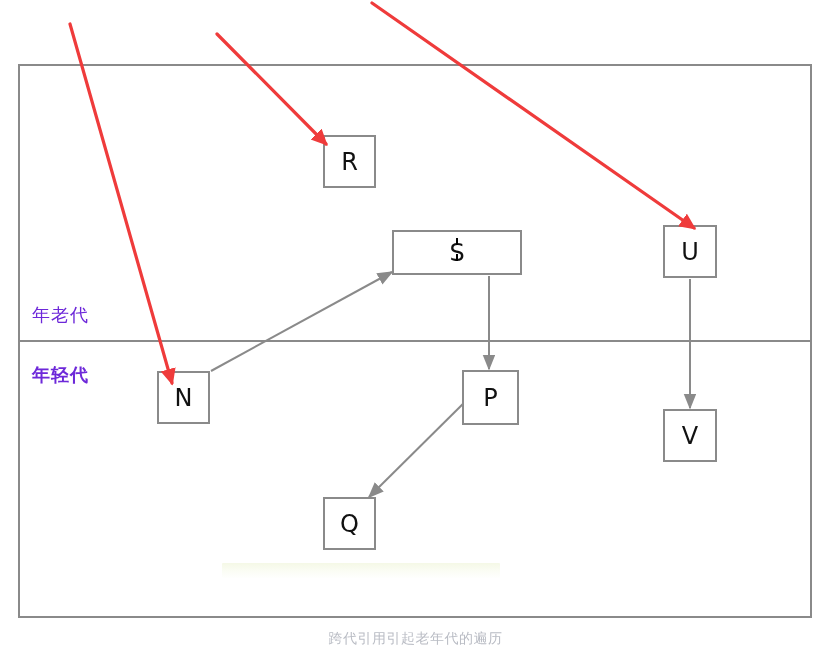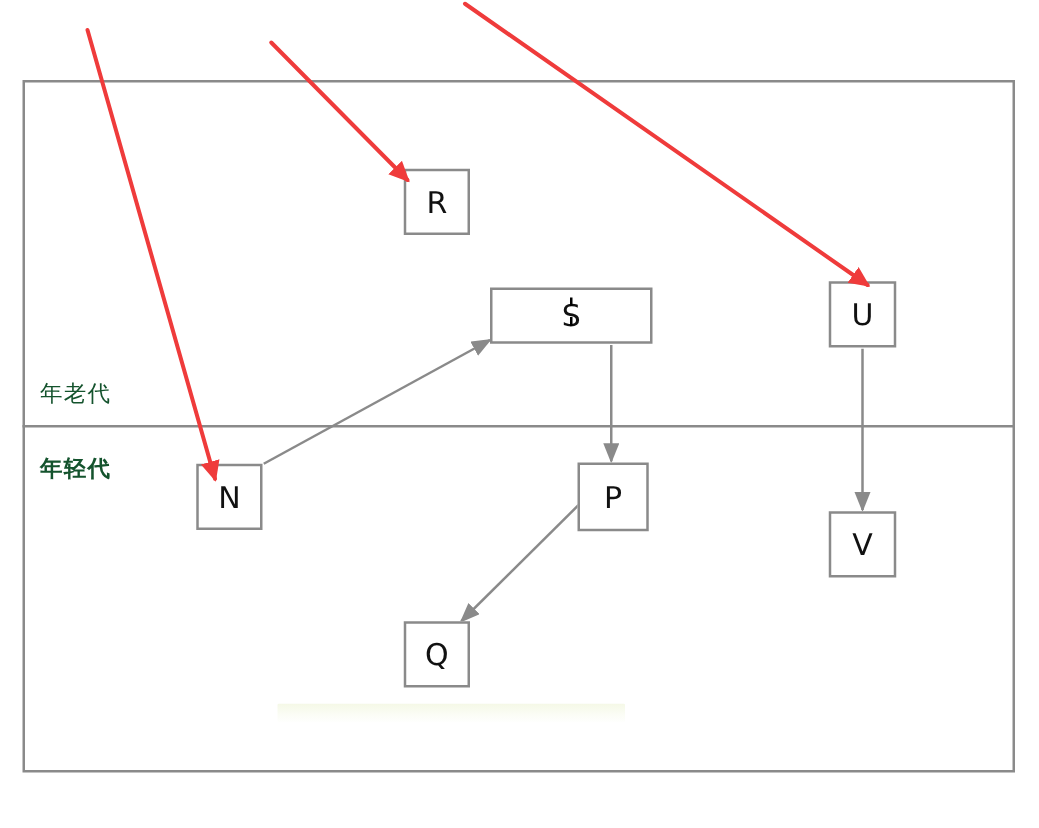--- a/index.html
+++ b/index.html
@@ -40,7 +40,7 @@
   .gen-label {
     position: absolute;
     font-size: 18px;
-    color: #14532d;
+    color: #6d28d9;
     white-space: nowrap;
     letter-spacing: 1px;
     font-family: "DejaVu Sans", "Liberation Sans", sans-serif;

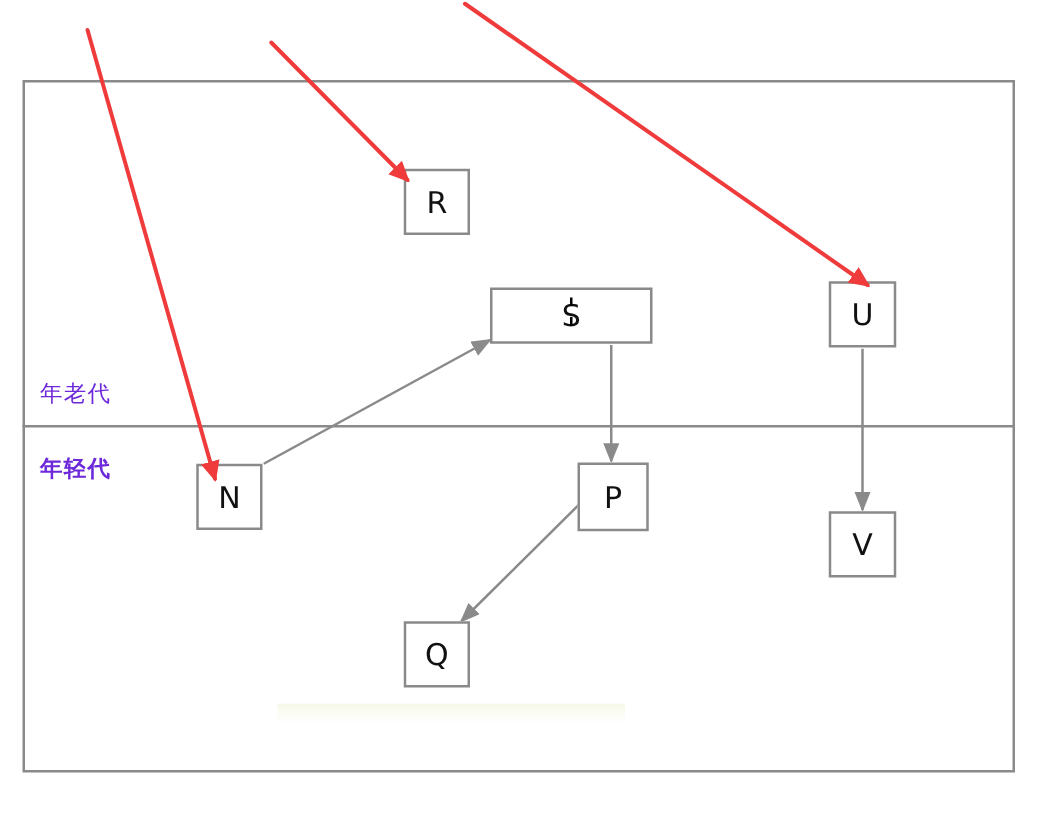--- a/index.html
+++ b/index.html
@@ -180,6 +180,7 @@
       </g>
   </svg>
 
+  <div class="caption">跨代引用引起老年代的遍历</div>
 
 </div>
 

